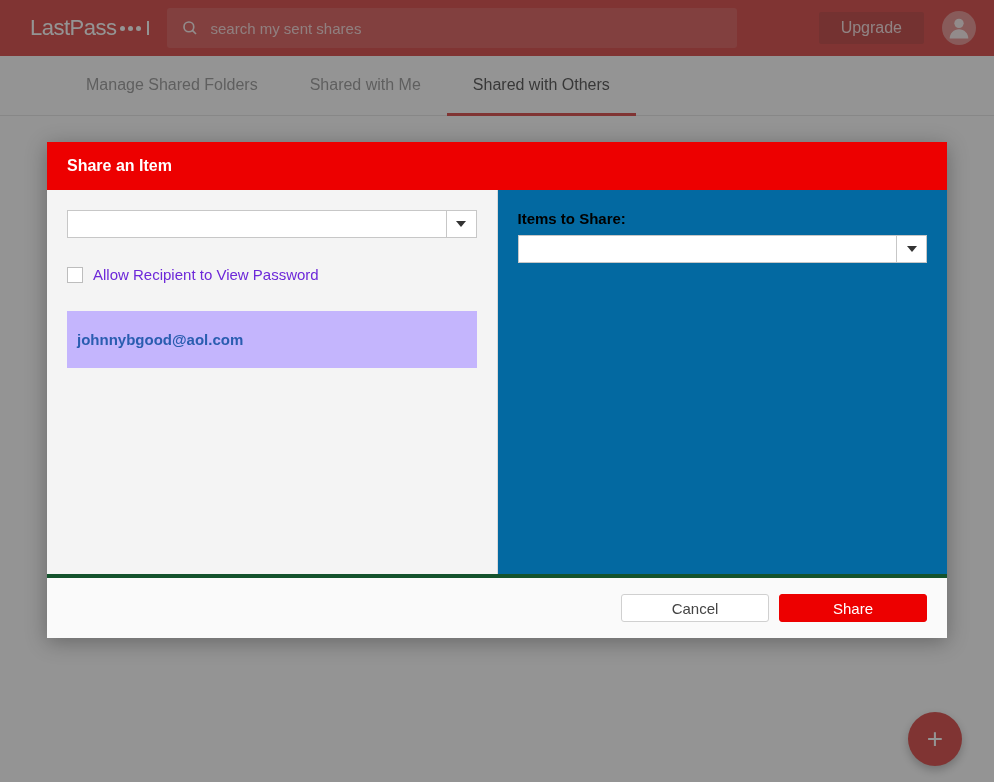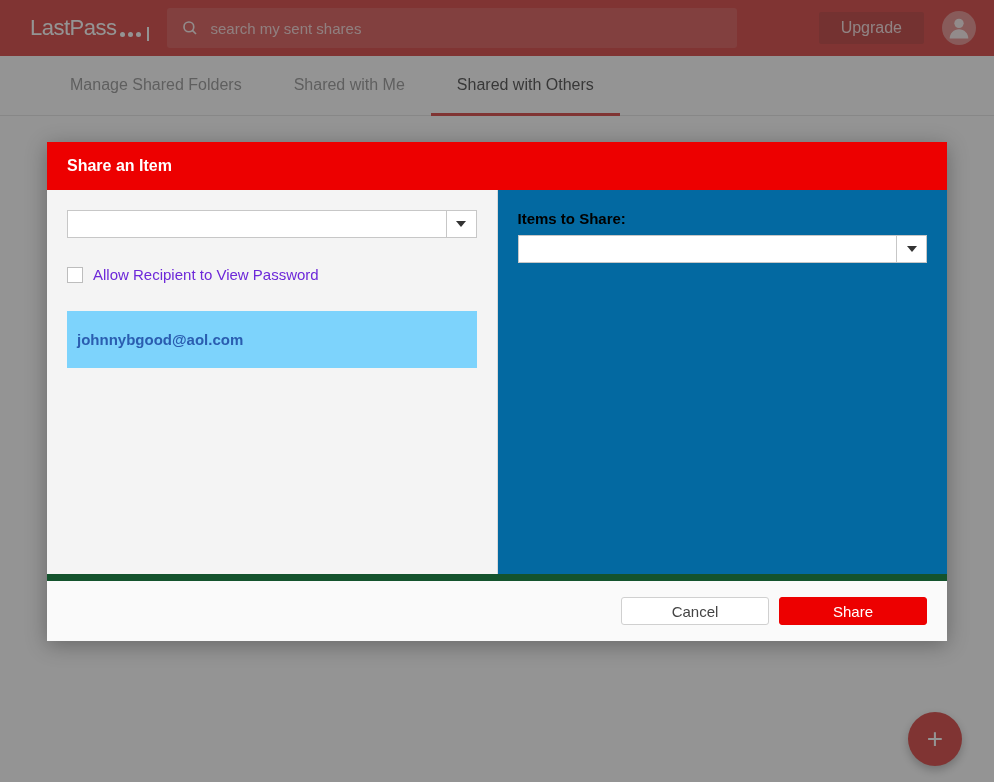--- a/index.html
+++ b/index.html
@@ -25,7 +25,7 @@
       font-weight: 500;
       letter-spacing: -0.5px;
       display: flex;
-      align-items: flex-end;
+      align-items: center;
     }
     .logo-dots {
       display: inline-flex;

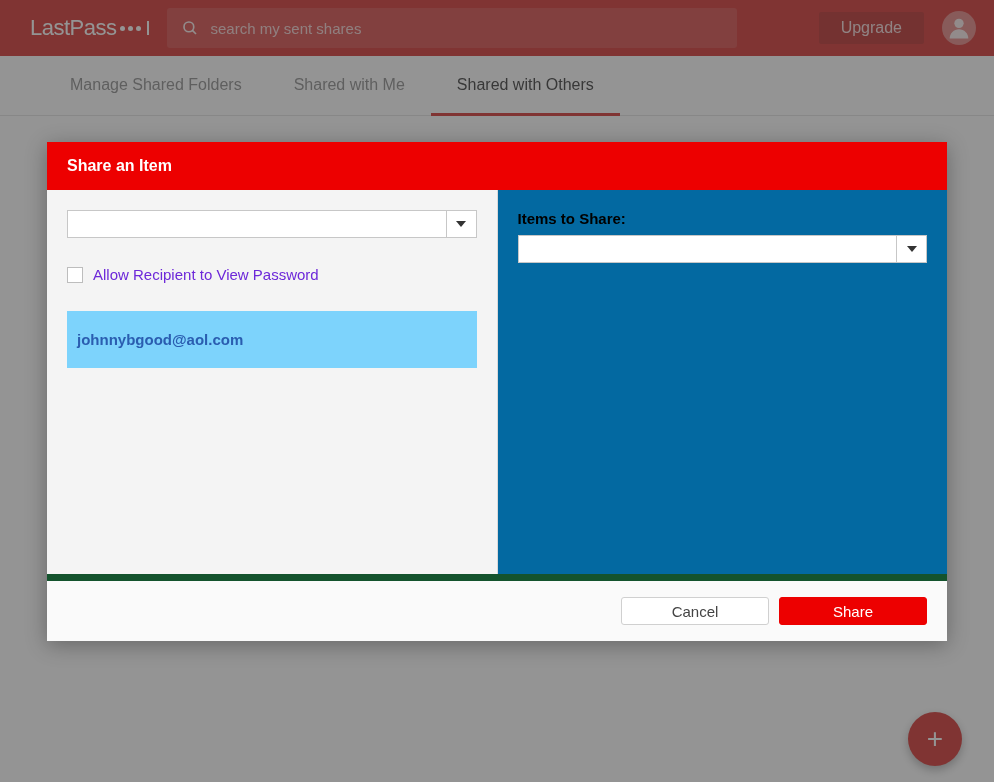--- a/index.html
+++ b/index.html
@@ -81,7 +81,7 @@
       border-bottom: 1px solid #e3e3e3;
       display: flex;
       align-items: stretch;
-      padding-left: 44px;
+      padding-left: 60px;
       gap: 0;
     }
     .tab {

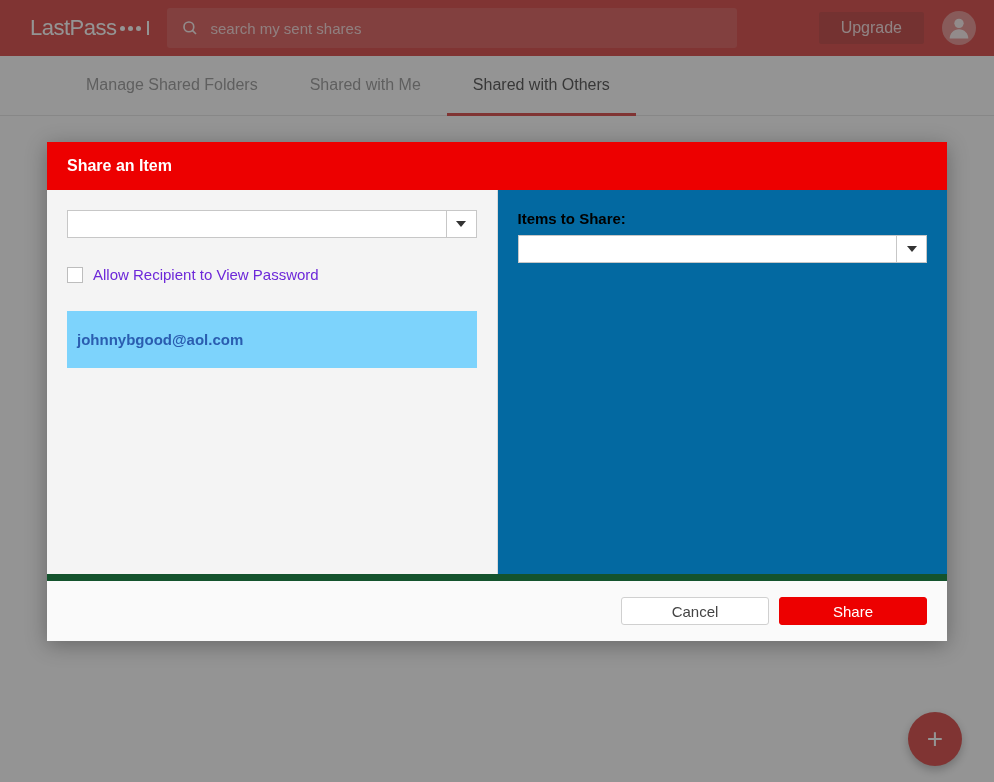--- a/index.html
+++ b/index.html
@@ -199,7 +199,7 @@
     }
     .suggest {
       margin-top: 28px;
-      background: #7dd3fc;
+      background: #c4b5fd;
       padding: 20px 10px;
       font-size: 15px;
       color: #2a5db0;

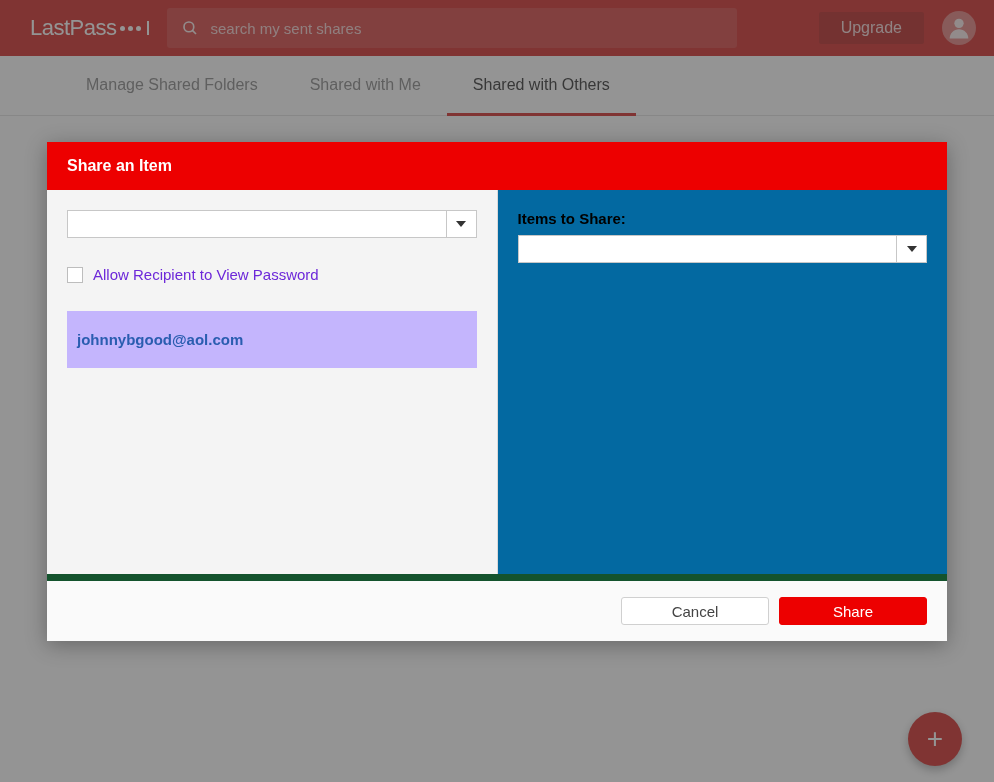--- a/index.html
+++ b/index.html
@@ -207,7 +207,7 @@
       cursor: pointer;
     }
     .modal-footer {
-      border-top: 7px solid #14532d;
+      border-top: 4px solid #14532d;
       padding: 16px 20px;
       display: flex;
       justify-content: flex-end;

